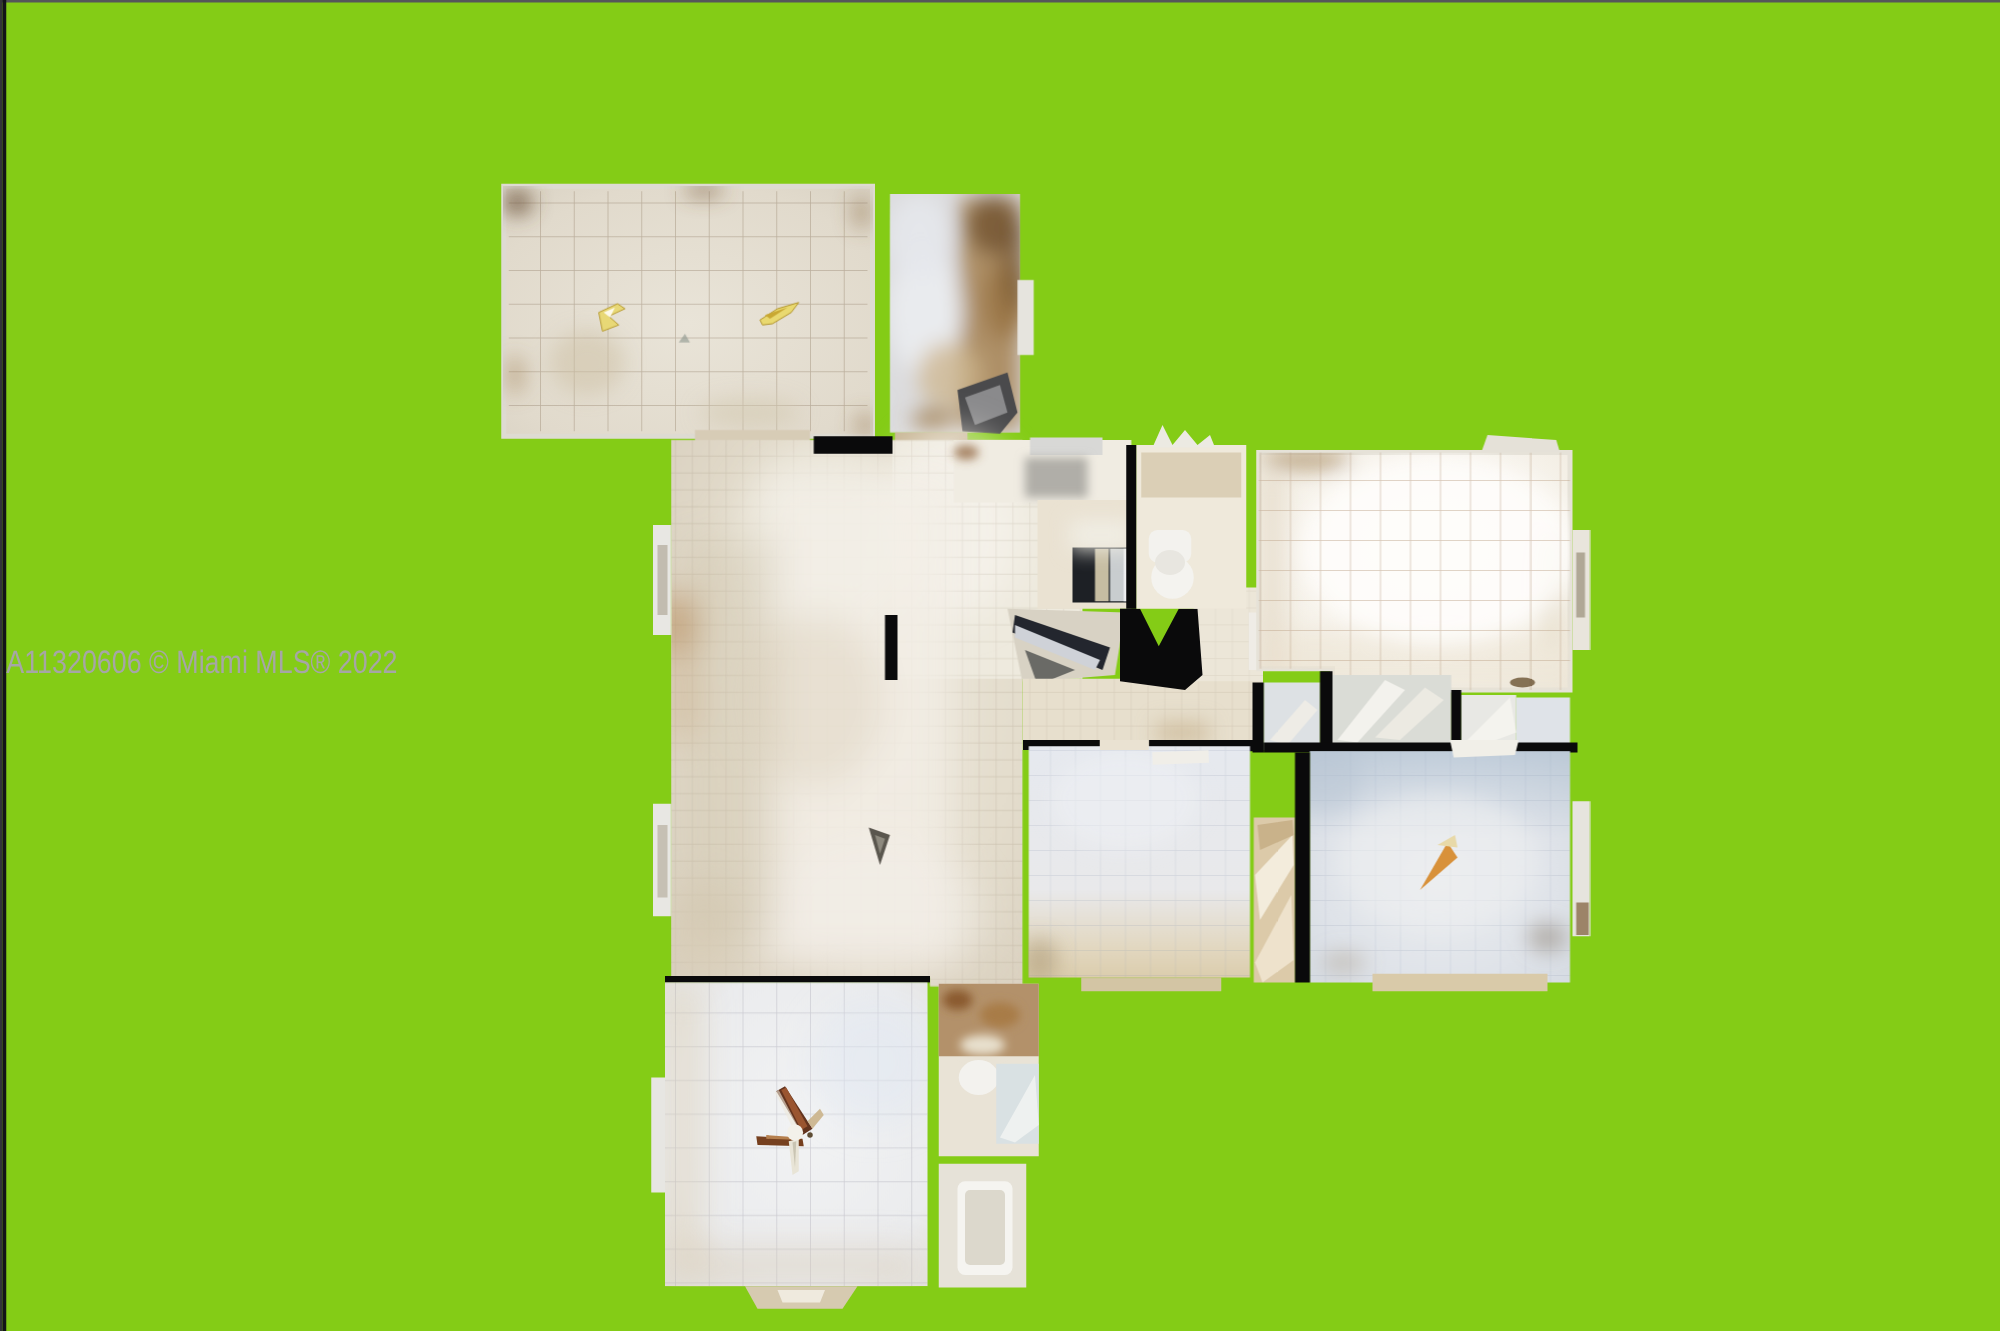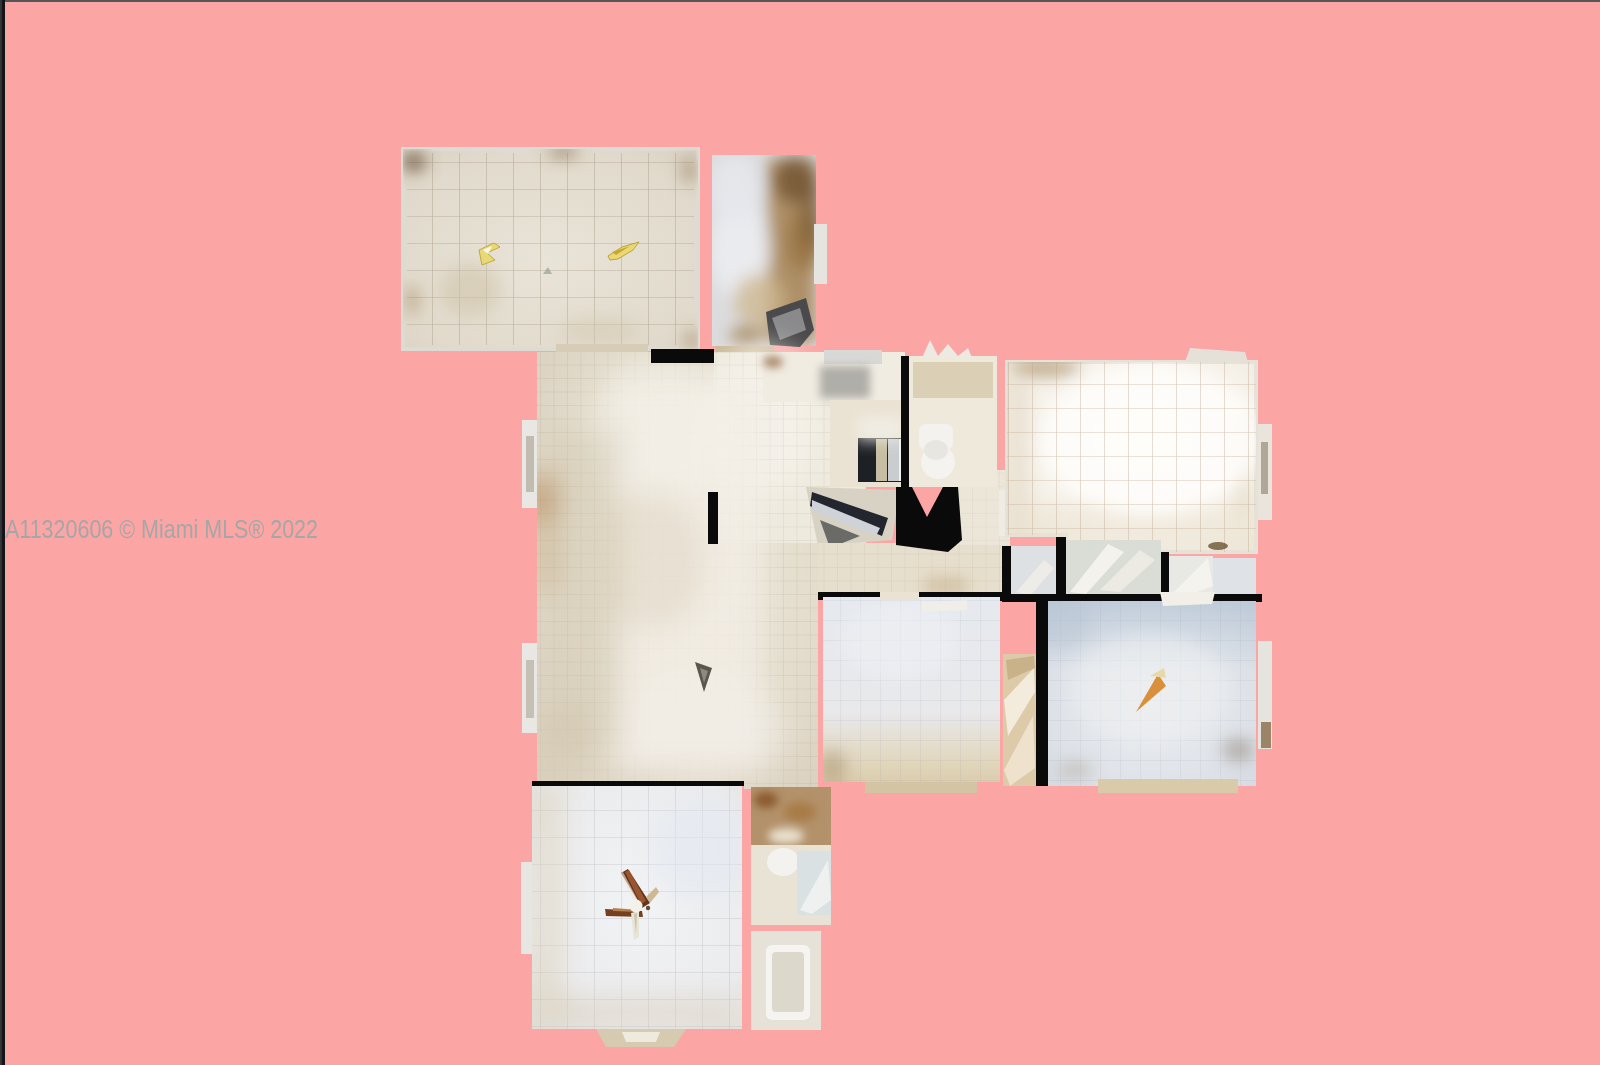--- a/index.html
+++ b/index.html
@@ -3,7 +3,7 @@
 <meta charset="utf-8">
 <style>
   html,body{margin:0;padding:0;background:#0a0a0b;}
-  #stage{position:relative;width:1600px;height:1065px;background:#fca5a5;overflow:hidden;
+  #stage{position:relative;width:1600px;height:1065px;background:#84cc16;overflow:hidden;
          font-family:"Liberation Sans", sans-serif;}
   svg{position:absolute;top:0;left:0;}
 </style>

